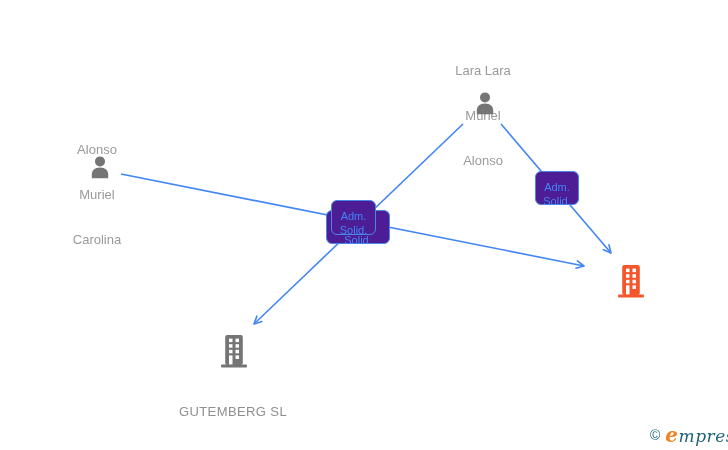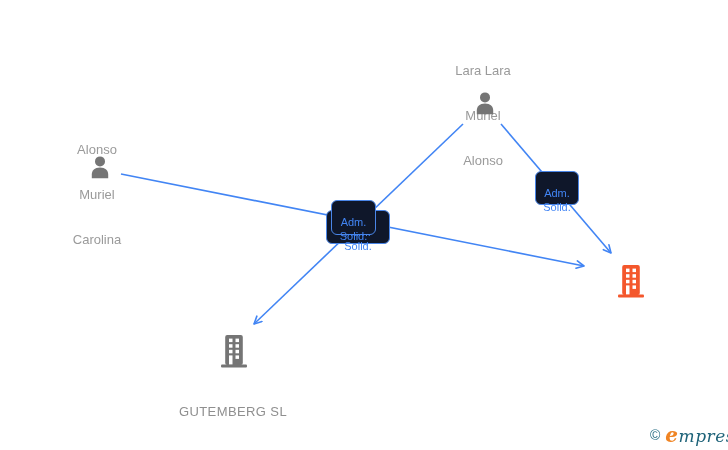--- a/index.html
+++ b/index.html
@@ -15,9 +15,9 @@
   .company-label{color:#8f8f8f;letter-spacing:0.4px;}
   .node-icon{position:absolute;z-index:2;}
   .adm-box{
-    position:absolute;box-sizing:border-box;background:#0f172a;
+    position:absolute;box-sizing:border-box;background:#4c1d95;
     border:1.5px solid #4a86e8;border-radius:6px;color:#4285f4;
-    font-size:11px;line-height:14px;text-align:center;padding-top:14px;
+    font-size:11px;line-height:14px;text-align:center;padding-top:8px;
   }
   .adm-box div{white-space:nowrap;}
   .box-center-back {left:326px;top:210px;width:64px;height:34px;z-index:2;}

